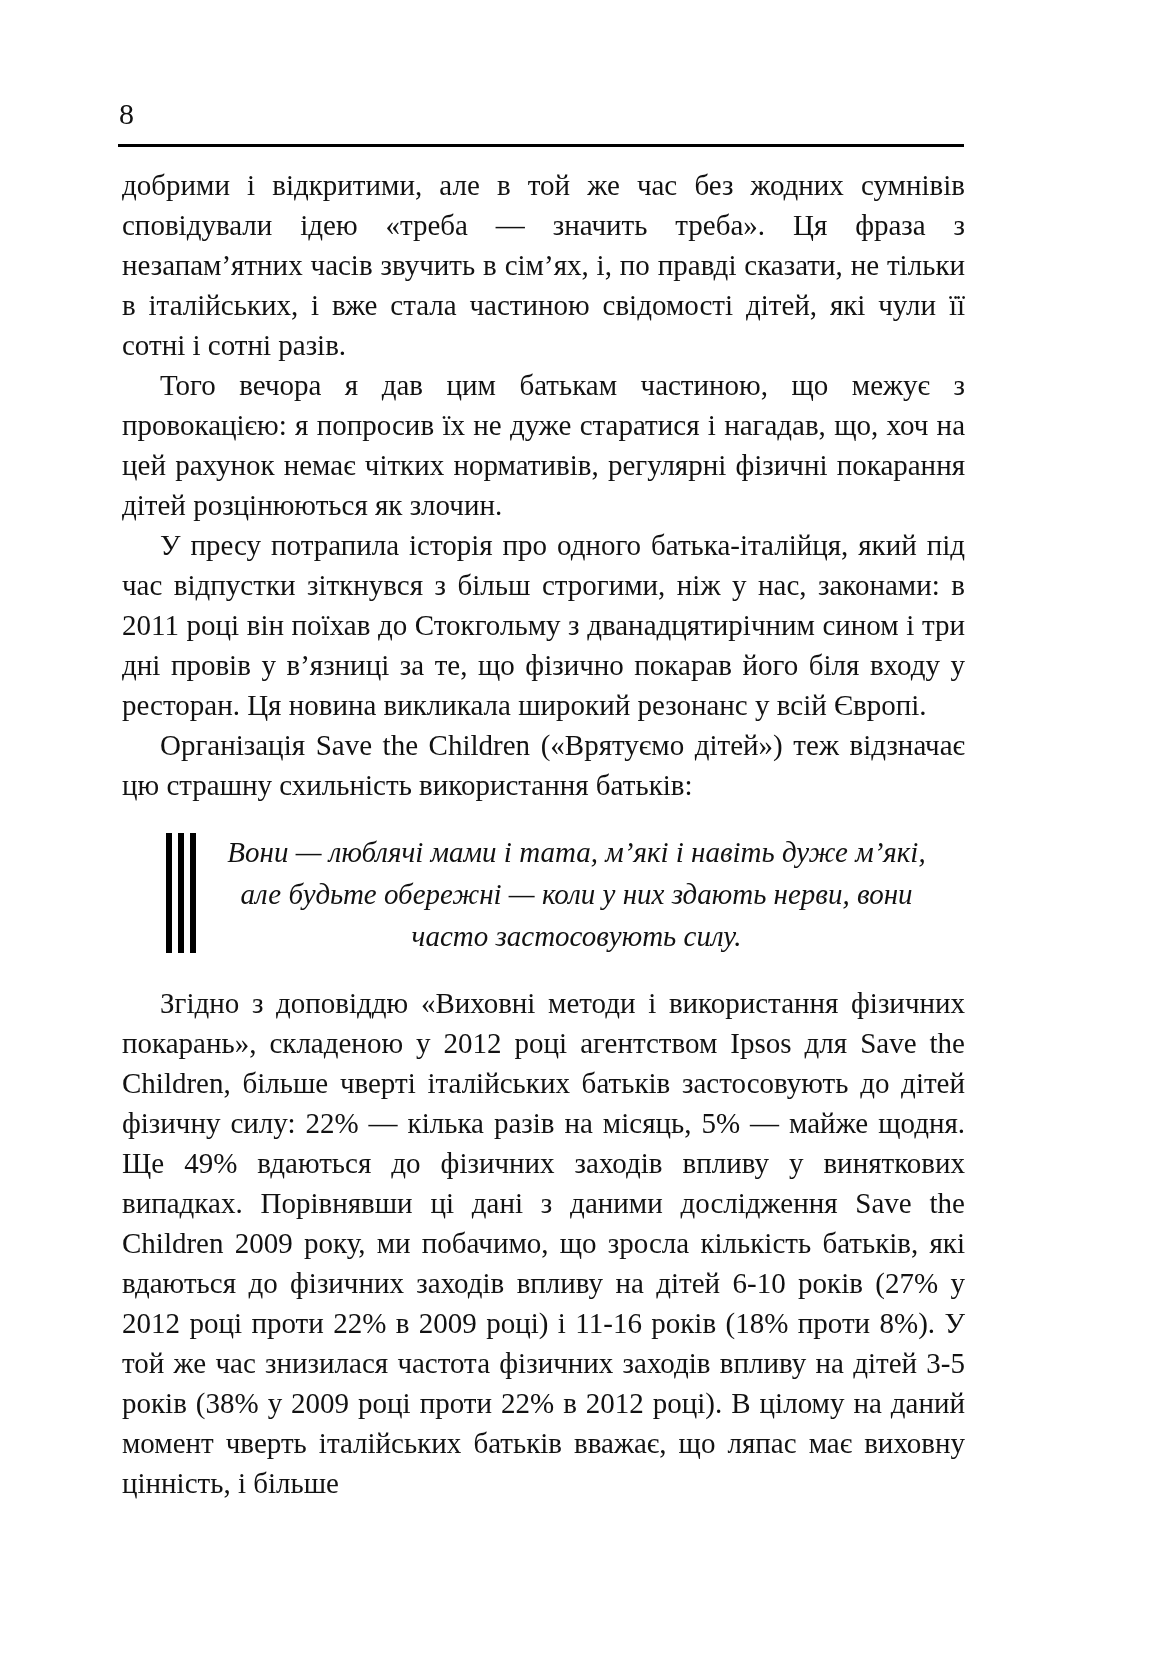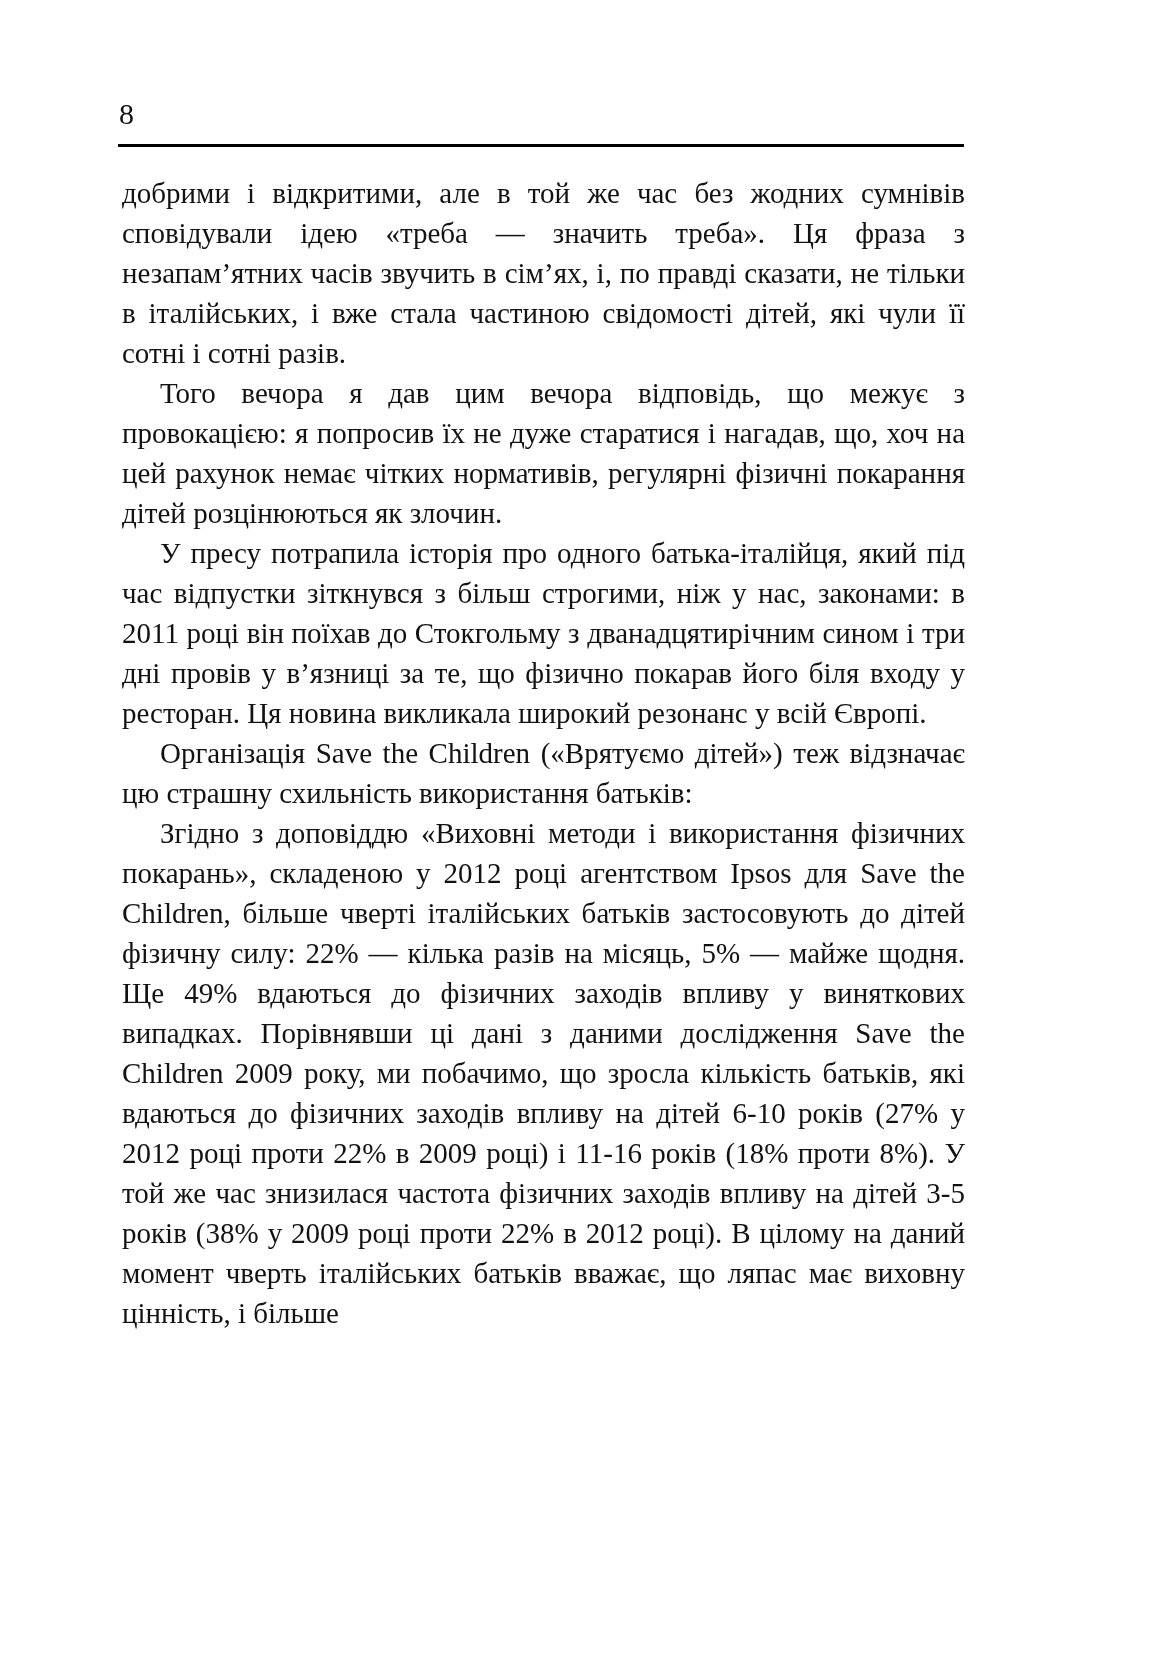--- a/index.html
+++ b/index.html
@@ -33,7 +33,7 @@
   }
   .text-block {
     position: absolute;
-    top: 173px;
+    top: 165px;
     left: 122px;
     width: 843px;
     font-size: 29px;

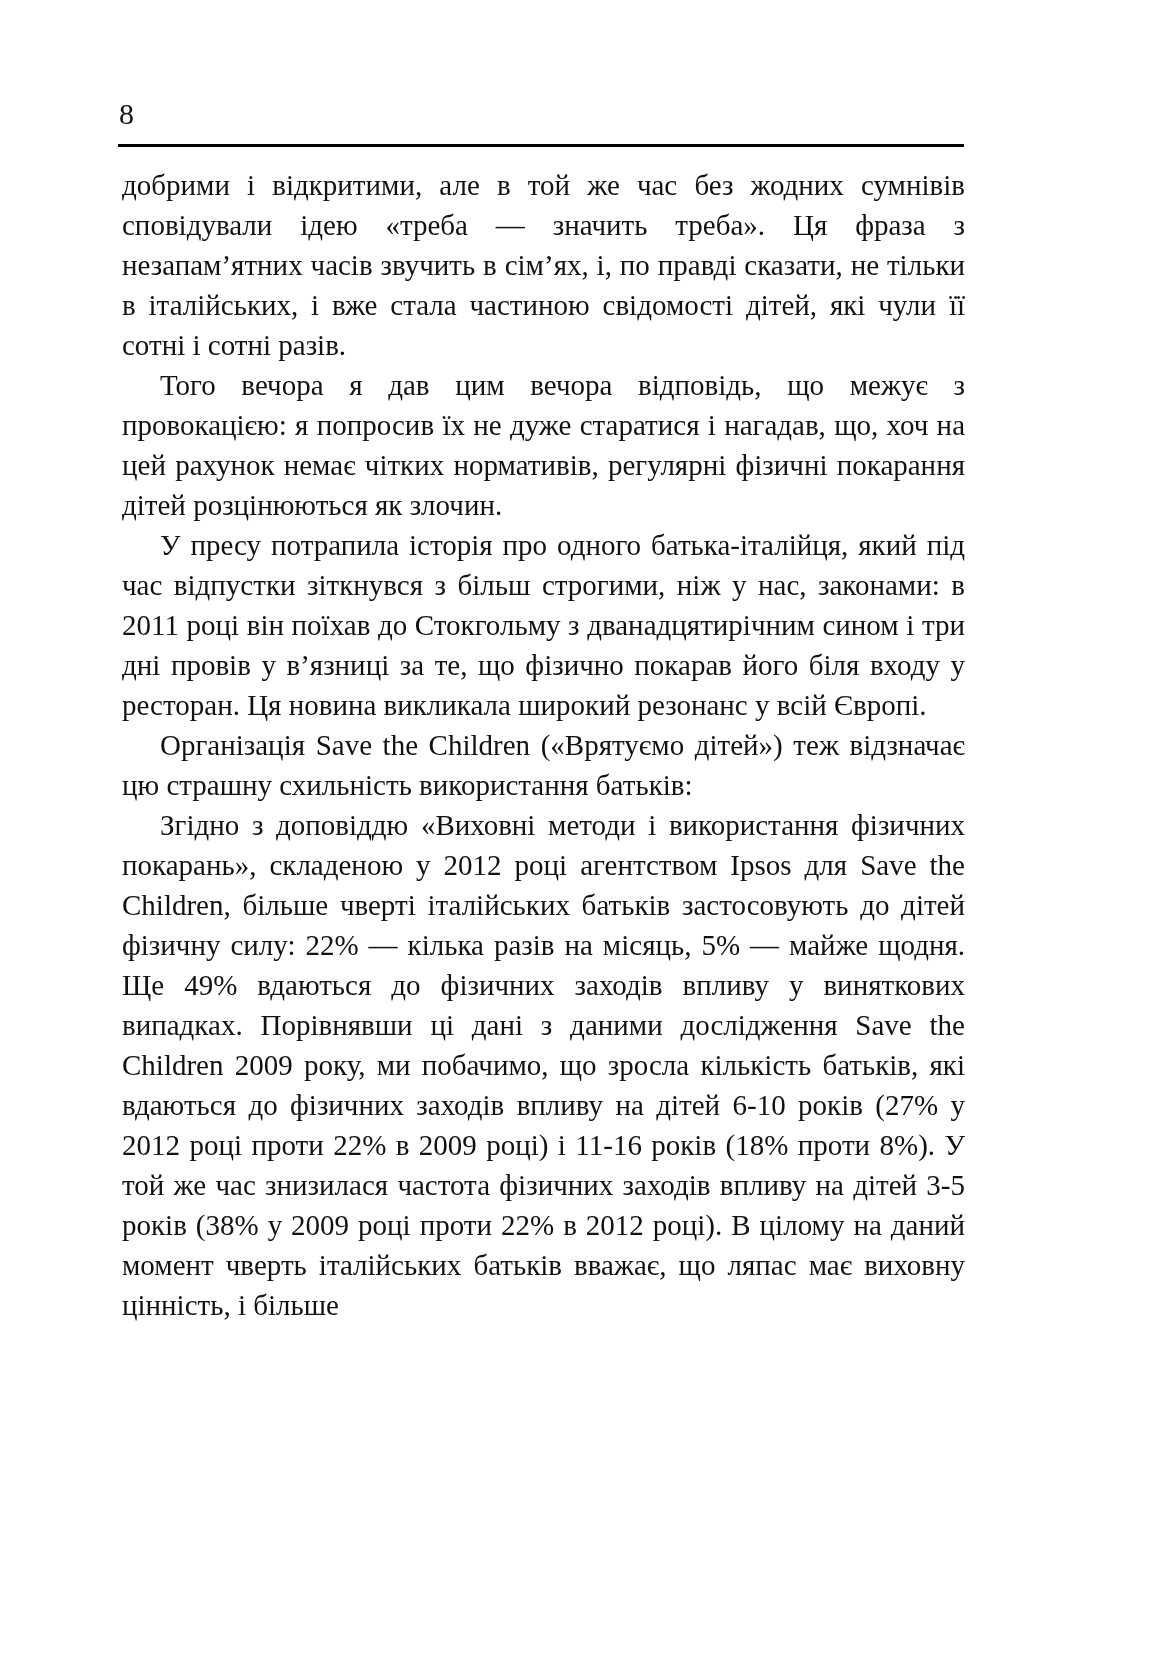--- a/index.html
+++ b/index.html
@@ -84,7 +84,7 @@
 
     <p class="continuation">добрими і відкритими, але в той же час без жодних сумнівів сповідували ідею «треба — значить треба». Ця фраза з незапам’ятних часів звучить в сім’ях, і, по правді сказати, не тільки в італійських, і вже стала частиною свідомості дітей, які чули її сотні і сотні разів.</p>
 
-    <p>Того вечора я дав цим вечора відповідь, що межує з провокацією: я попросив їх не дуже старатися і нагадав, що, хоч на цей рахунок немає чітких нормативів, регулярні фізичні покарання дітей розцінюються як злочин.</p>
+    <p>Того вечора я дав цим батькам частиною, що межує з провокацією: я попросив їх не дуже старатися і нагадав, що, хоч на цей рахунок немає чітких нормативів, регулярні фізичні покарання дітей розцінюються як злочин.</p>
 
     <p>У пресу потрапила історія про одного батька-італійця, який під час відпустки зіткнувся з більш строгими, ніж у нас, законами: в 2011 році він поїхав до Стокгольму з дванадцятирічним сином і три дні провів у в’язниці за те, що фізично покарав його біля входу у ресторан. Ця новина викликала широкий резонанс у всій Європі.</p>
 

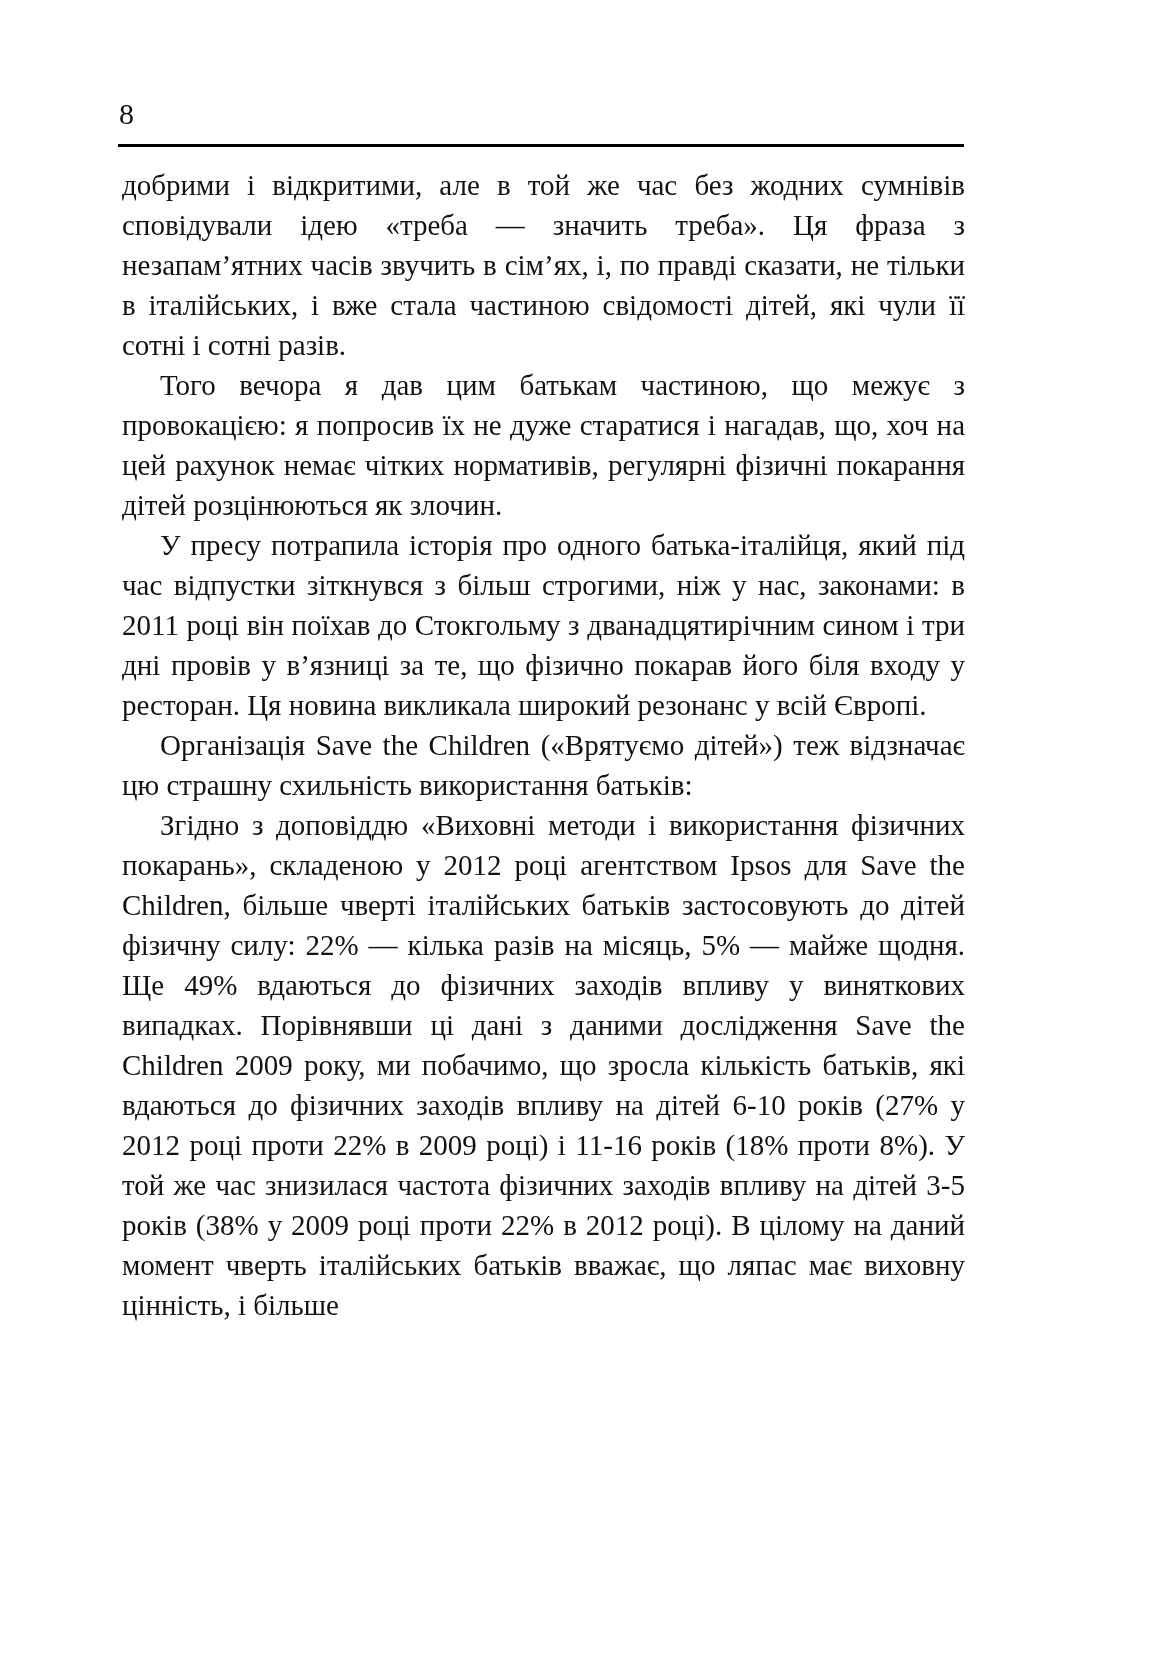--- a/index.html
+++ b/index.html
@@ -90,6 +90,10 @@
 
     <p>Організація Save the Children («Врятуємо дітей») теж відзначає цю страшну схильність використання батьків:</p>
 
+    <div class="quote">
+      <span class="quote-bars"></span>
+      <div class="quote-text">Вони — люблячі мами і тата, м’які і навіть дуже м’які, але будьте обережні — коли у них здають нерви, вони часто застосовують силу.</div>
+    </div>
 
     <p>Згідно з доповіддю «Виховні методи і використання фізичних покарань», складеною у 2012 році агентством Ipsos для Save the Children, більше чверті італійських батьків застосовують до дітей фізичну силу: 22% — кілька разів на місяць, 5% — майже щодня. Ще 49% вдаються до фізичних заходів впливу у виняткових випадках. Порівнявши ці дані з даними дослідження Save the Children 2009 року, ми побачимо, що зросла кількість батьків, які вдаються до фізичних заходів впливу на дітей 6-10 років (27% у 2012 році проти 22% в 2009 році) і 11-16 років (18% проти 8%). У той же час знизилася частота фізичних заходів впливу на дітей 3-5 років (38% у 2009 році проти 22% в 2012 році). В цілому на даний момент чверть італійських батьків вважає, що ляпас має виховну цінність, і більше</p>
 

